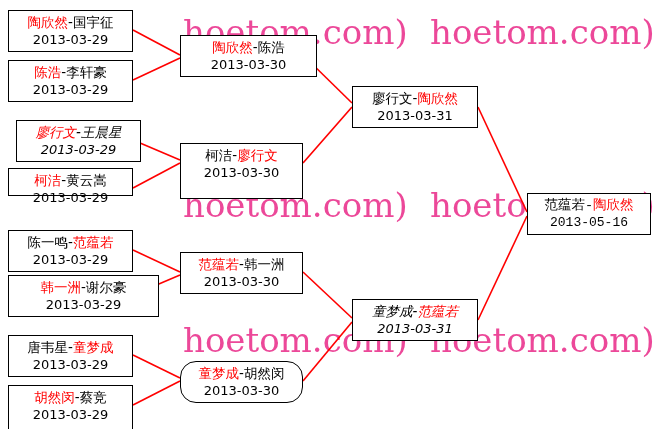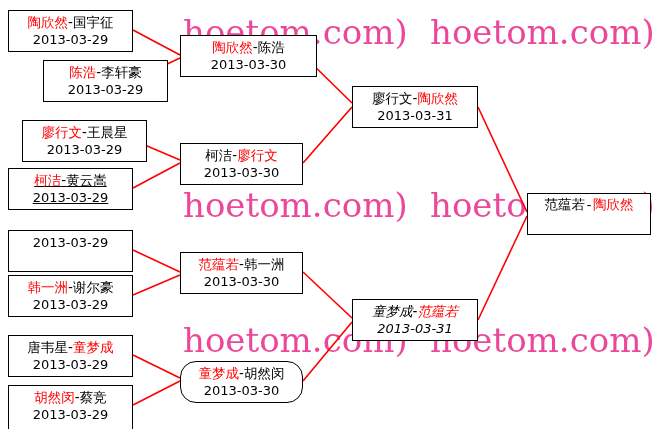--- a/index.html
+++ b/index.html
@@ -115,7 +115,7 @@
     <div class="date">2013-03-29</div>
   </div>
 
-  <div class="match" style="left:8px; top:60px; width:125px; height:42px;margin-left:35px;">
+  <div class="match" style="left:8px; top:60px; width:125px; height:42px;">
     <div class="players"><span class="red">陈浩</span><span class="blk">-</span><span class="blk">李轩豪</span></div>
     <div class="date">2013-03-29</div>
   </div>

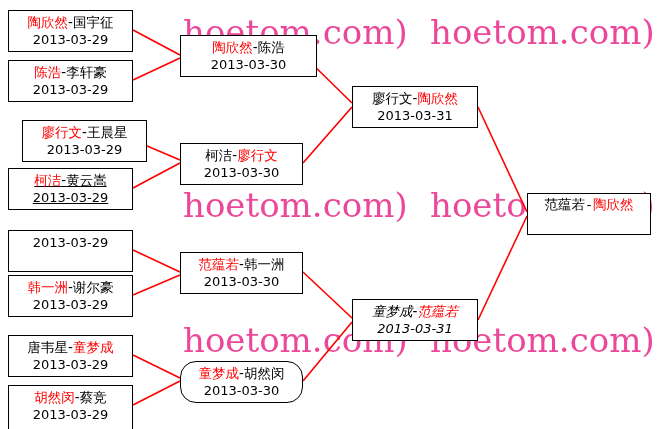--- a/index.html
+++ b/index.html
@@ -120,7 +120,7 @@
     <div class="date">2013-03-29</div>
   </div>
 
-  <div class="match" style="left:22px; top:120px; width:125px; height:42px;">
+  <div class="match" style="left:16px; top:120px; width:125px; height:42px;font-style:italic;">
     <div class="players"><span class="red">廖行文</span><span class="blk">-</span><span class="blk">王晨星</span></div>
     <div class="date">2013-03-29</div>
   </div>

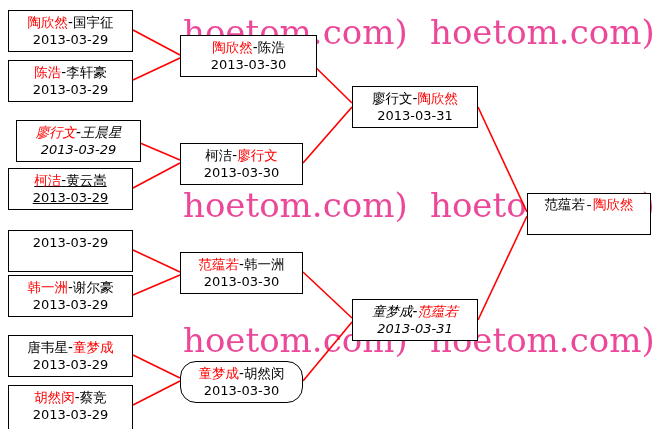--- a/index.html
+++ b/index.html
@@ -154,7 +154,7 @@
     <div class="date">2013-03-30</div>
   </div>
 
-  <div class="match" style="left:180px; top:143px; width:123px; height:42px;">
+  <div class="match" style="left:180px; top:143px; width:123px; height:56px;">
     <div class="players"><span class="blk">柯洁</span><span class="blk">-</span><span class="red">廖行文</span></div>
     <div class="date">2013-03-30</div>
   </div>

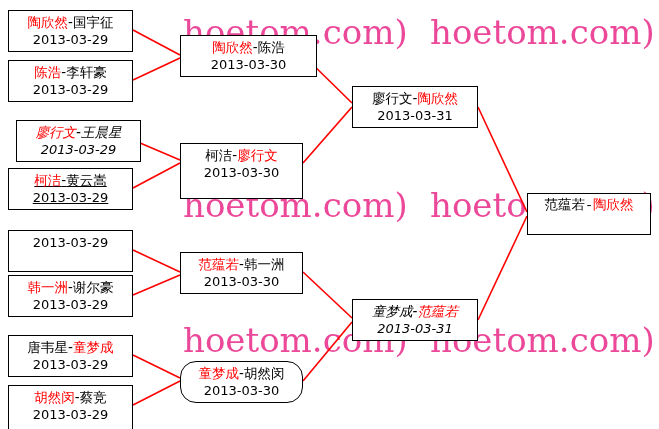--- a/index.html
+++ b/index.html
@@ -125,7 +125,7 @@
     <div class="date">2013-03-29</div>
   </div>
 
-  <div class="match" style="left:8px; top:168px; width:125px; height:42px;text-decoration:underline;">
+  <div class="match" style="left:8px; top:168px; width:125px; height:28px;">
     <div class="players"><span class="red">柯洁</span><span class="blk">-</span><span class="blk">黄云嵩</span></div>
     <div class="date">2013-03-29</div>
   </div>

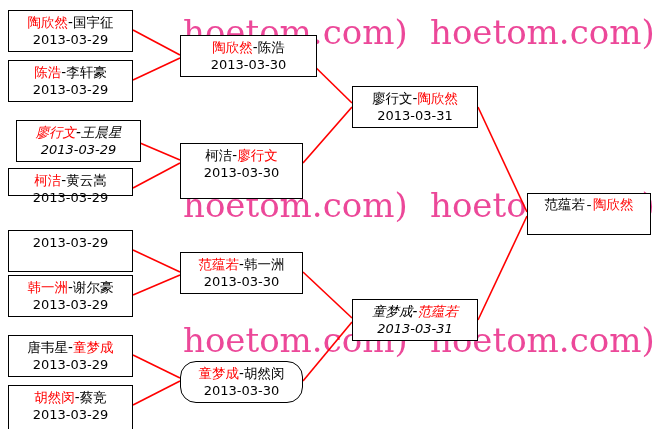--- a/index.html
+++ b/index.html
@@ -181,6 +181,7 @@
 
   <div class="match" style="left:527px; top:193px; width:124px; height:42px;font-family:Liberation Mono, monospace;">
     <div class="players"><span class="blk">范蕴若</span><span class="blk">-</span><span class="red">陶欣然</span></div>
+    <div class="date">2013-05-16</div>
   </div>
 
 </div>

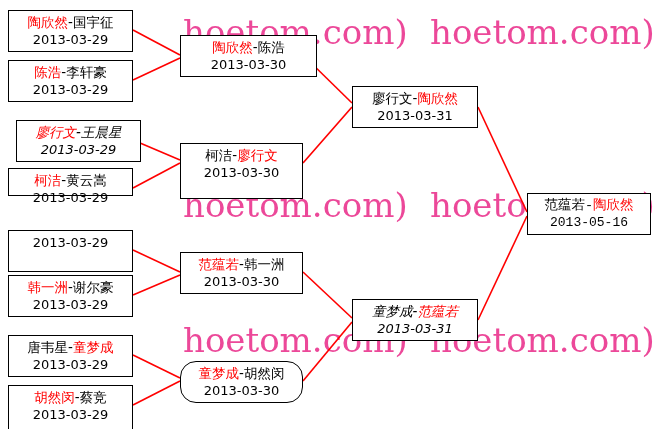--- a/index.html
+++ b/index.html
@@ -131,6 +131,7 @@
   </div>
 
   <div class="match" style="left:8px; top:230px; width:125px; height:42px;">
+    <div class="players"><span class="blk">陈一鸣</span><span class="blk">-</span><span class="red">范蕴若</span></div>
     <div class="date">2013-03-29</div>
   </div>
 

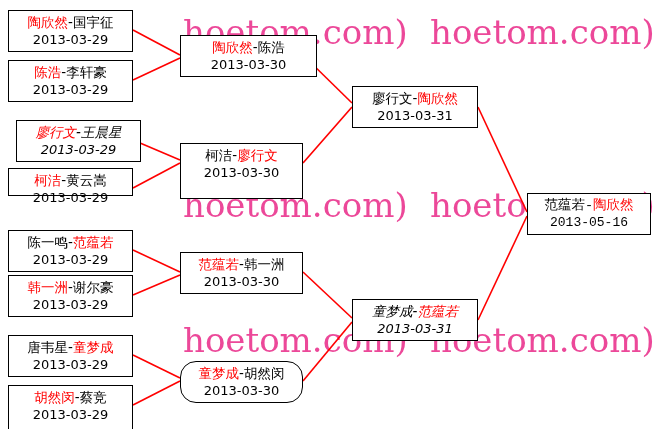--- a/index.html
+++ b/index.html
@@ -135,7 +135,7 @@
     <div class="date">2013-03-29</div>
   </div>
 
-  <div class="match" style="left:8px; top:275px; width:125px; height:42px;text-align:center;">
+  <div class="match" style="left:8px; top:275px; width:151px; height:42px;text-align:center;">
     <div class="players"><span class="red">韩一洲</span><span class="blk">-</span><span class="blk">谢尔豪</span></div>
     <div class="date">2013-03-29</div>
   </div>

